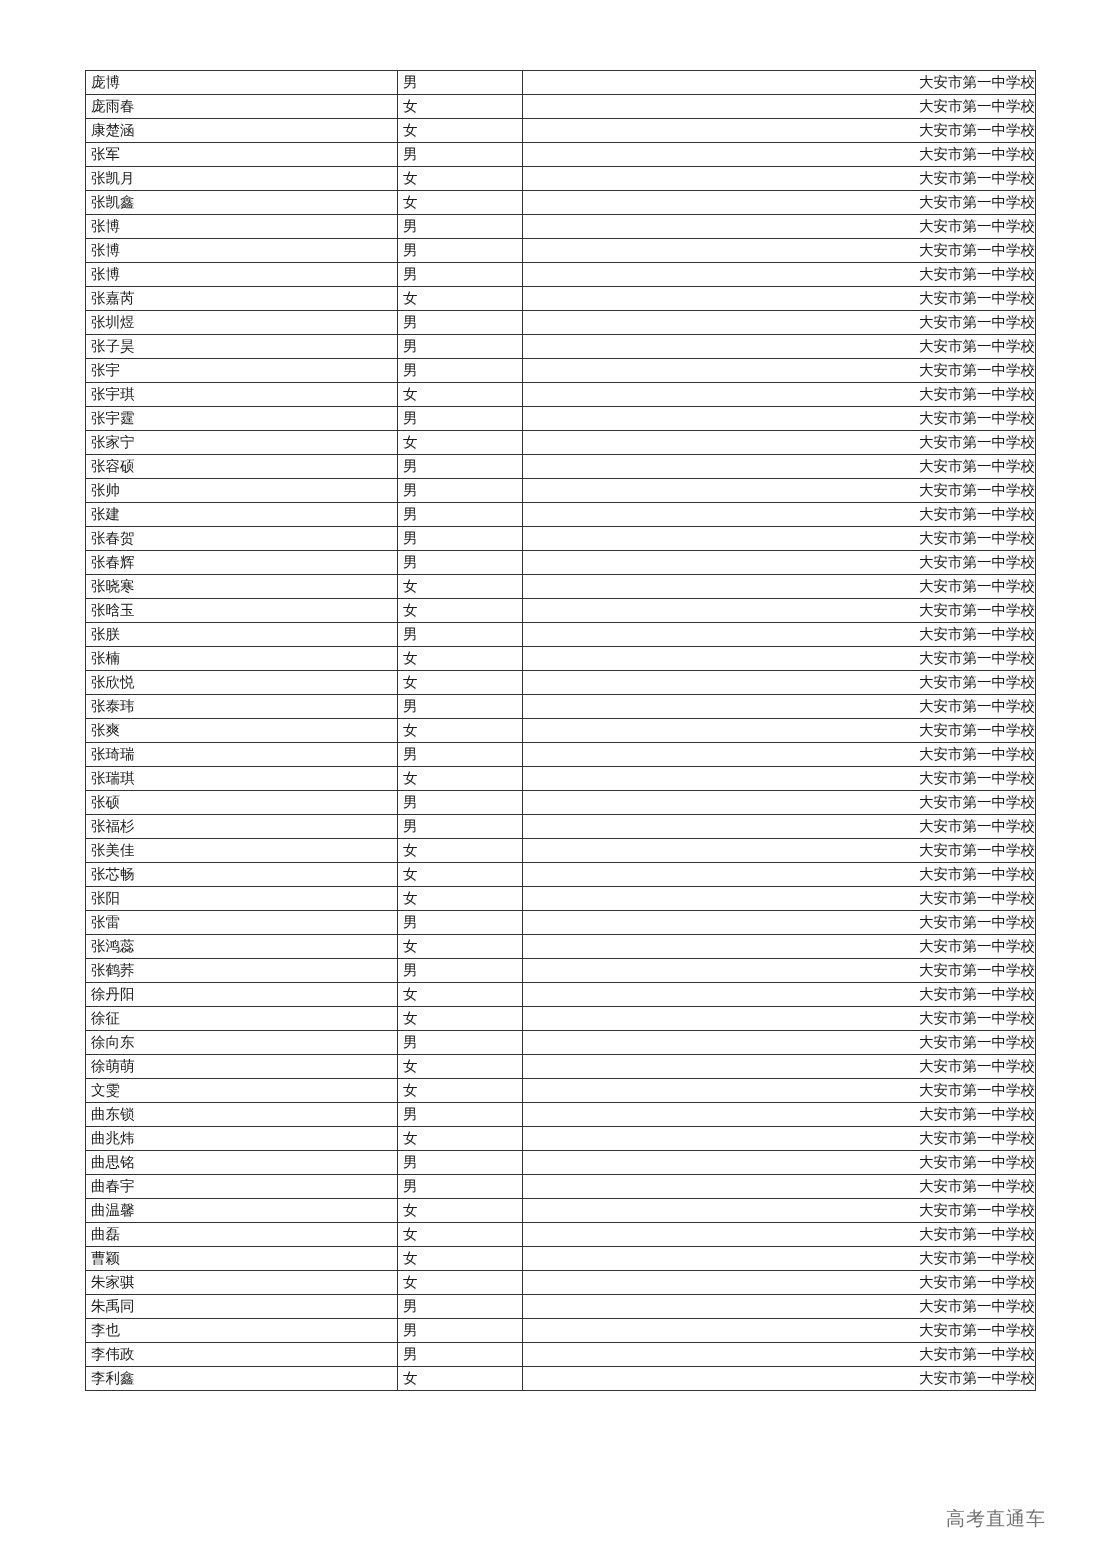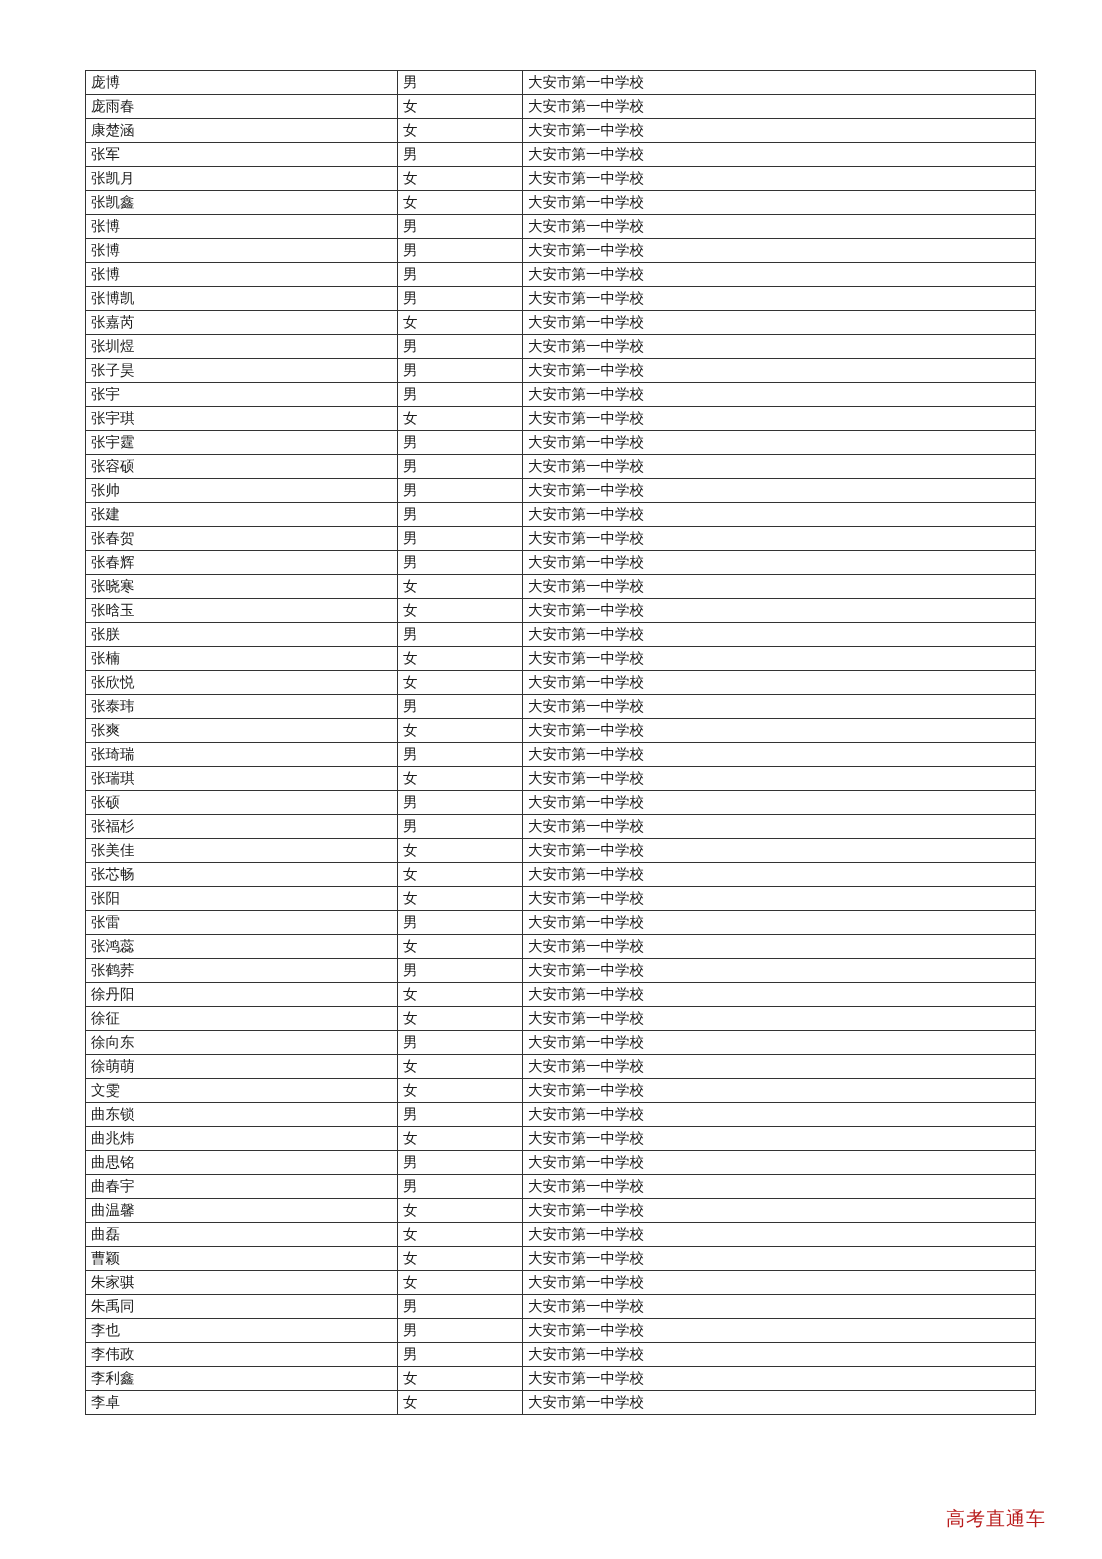--- a/index.html
+++ b/index.html
@@ -35,7 +35,7 @@
   }
   td.col-name   { width: 306px; }
   td.col-gender { width: 119px; }
-  td.col-school { width: 507px; }
+  td.col-school { width: 507px; text-align: right; }
   .watermark {
     position: absolute;
     right: 56px;

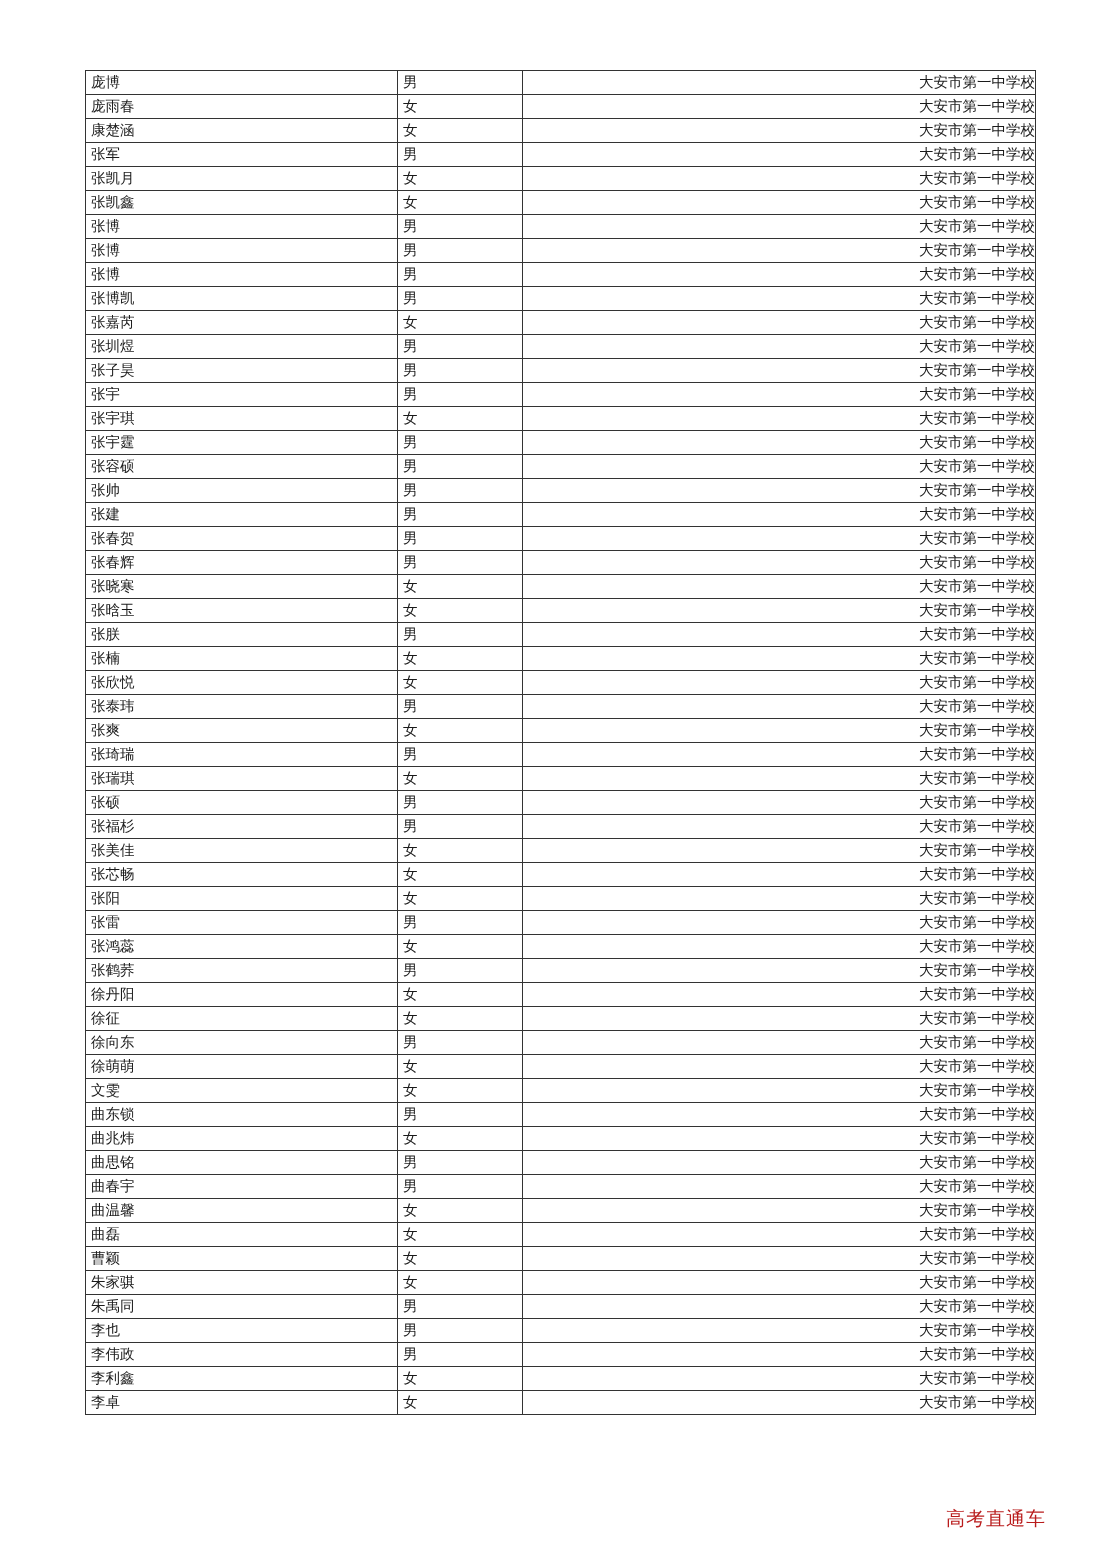--- a/index.html
+++ b/index.html
@@ -98,11 +98,6 @@
           <td class="col-school">大安市第一中学校</td>
         </tr>
         <tr>
-          <td class="col-name">张博凯</td>
-          <td class="col-gender">男</td>
-          <td class="col-school">大安市第一中学校</td>
-        </tr>
-        <tr>
           <td class="col-name">张嘉芮</td>
           <td class="col-gender">女</td>
           <td class="col-school">大安市第一中学校</td>

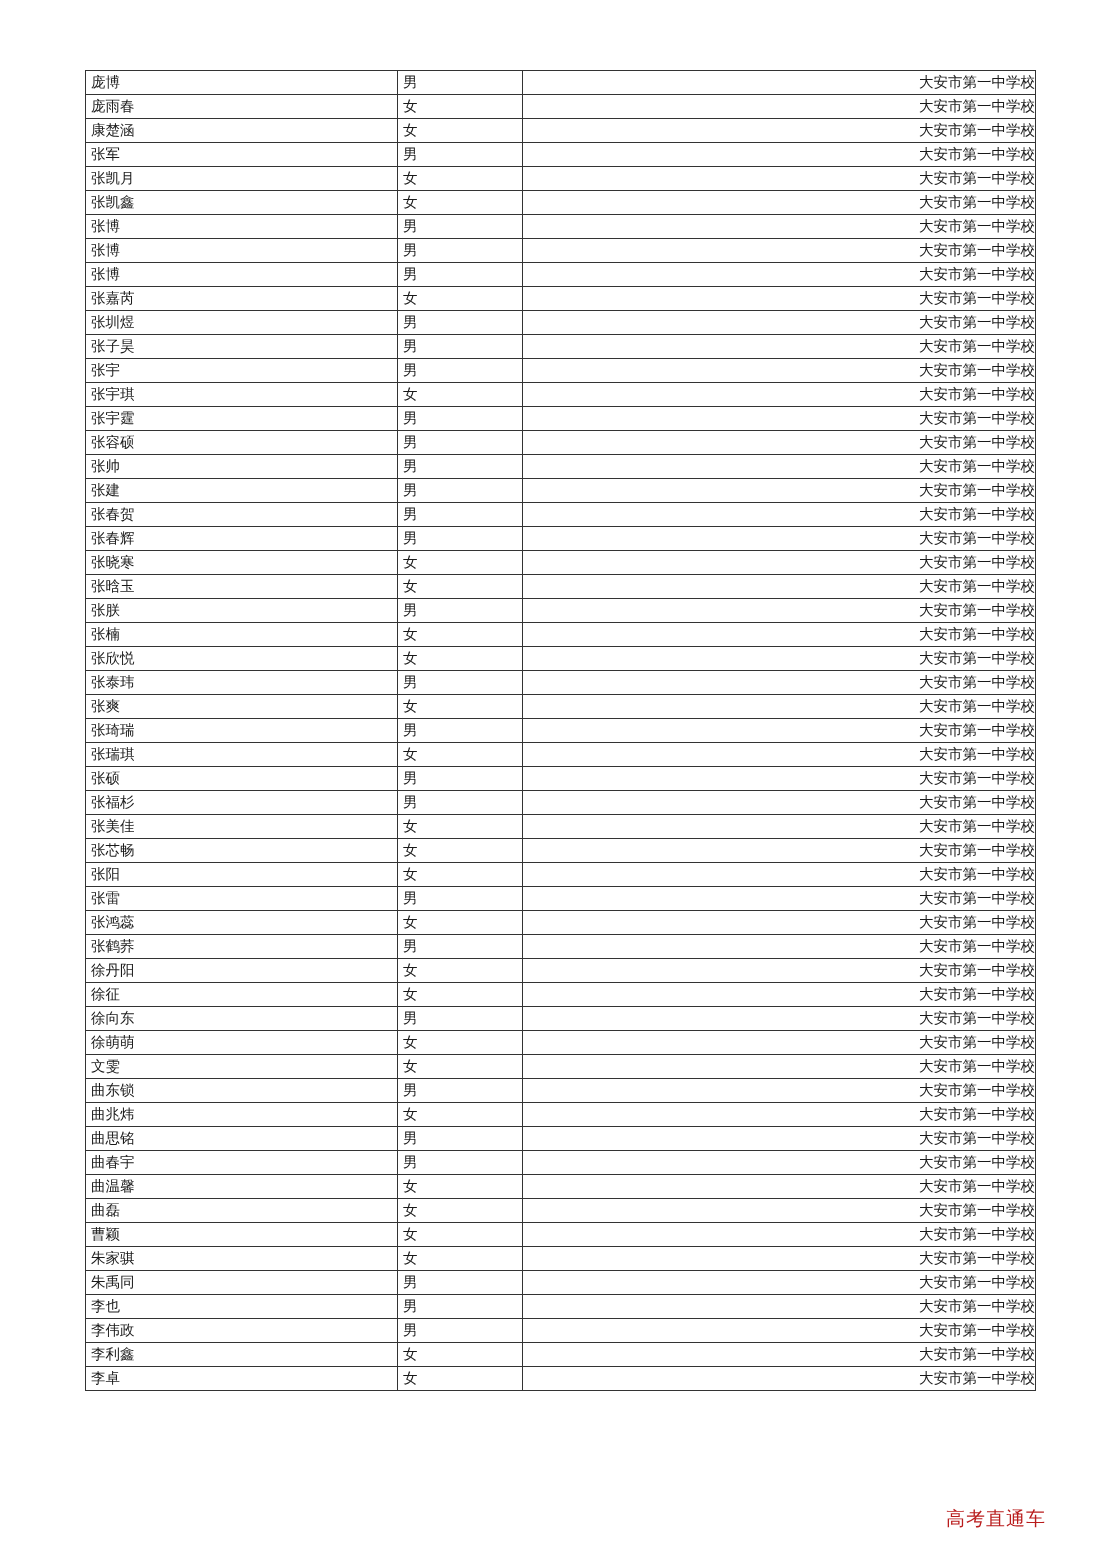--- a/index.html
+++ b/index.html
@@ -128,6 +128,11 @@
           <td class="col-school">大安市第一中学校</td>
         </tr>
         <tr>
+          <td class="col-name">张家宁</td>
+          <td class="col-gender">女</td>
+          <td class="col-school">大安市第一中学校</td>
+        </tr>
+        <tr>
           <td class="col-name">张容硕</td>
           <td class="col-gender">男</td>
           <td class="col-school">大安市第一中学校</td>

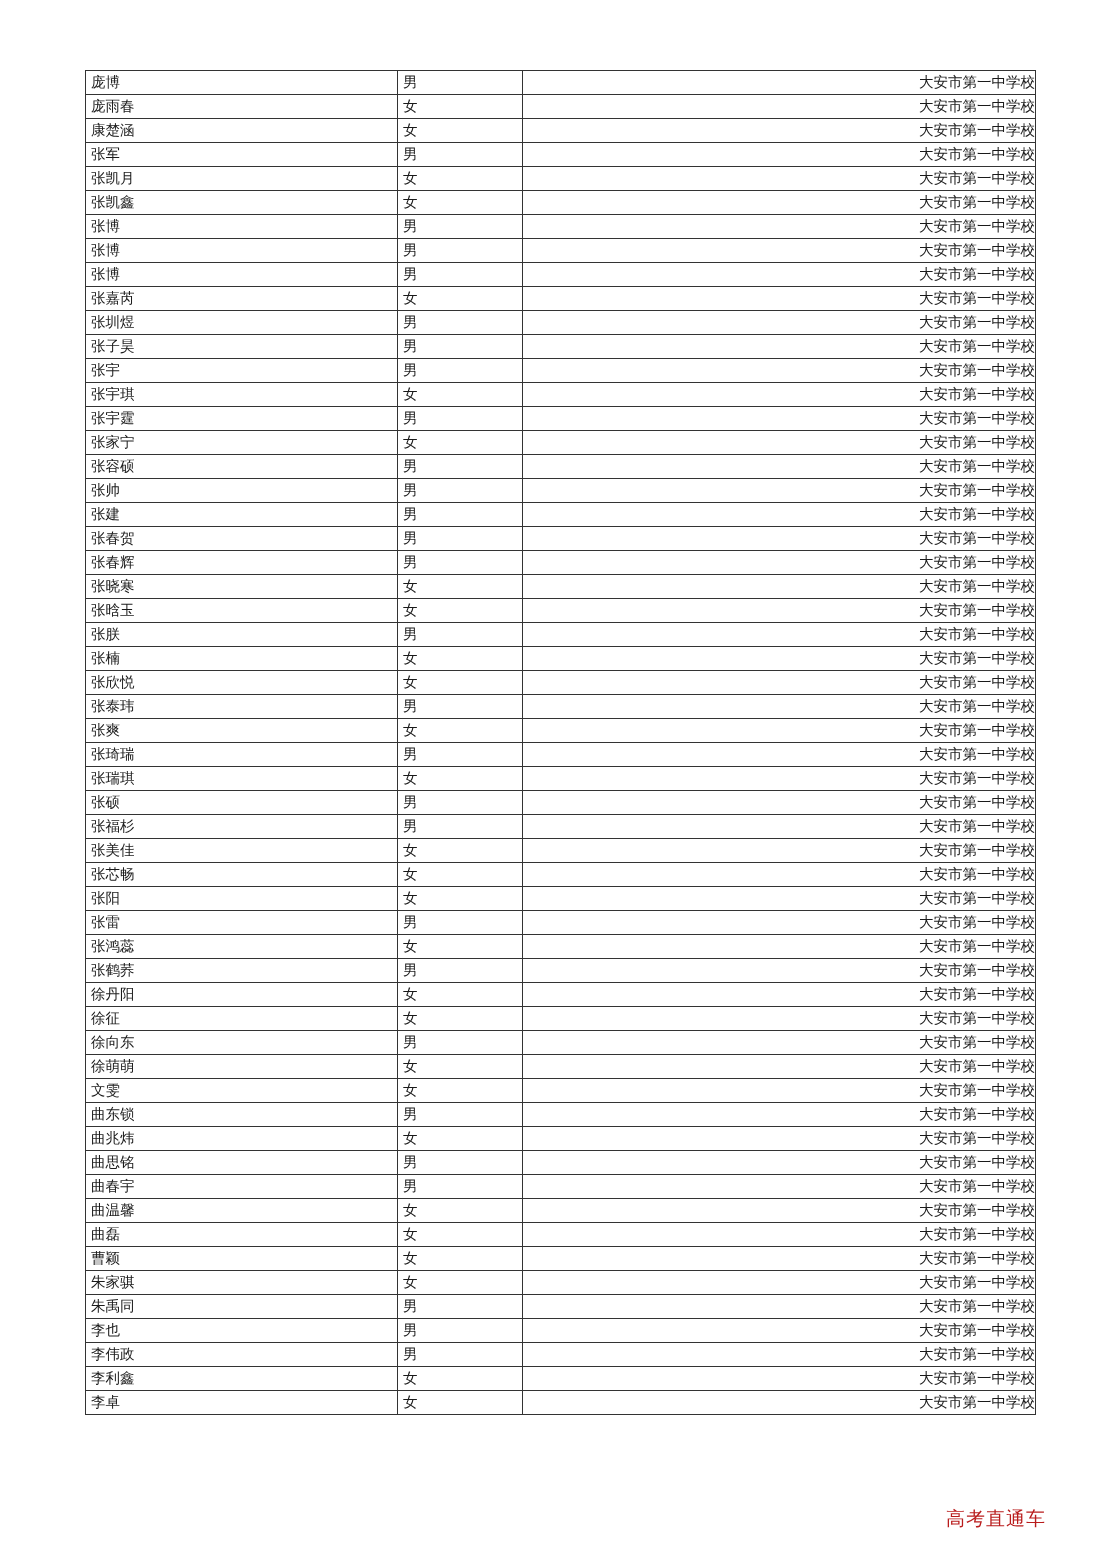--- a/index.html
+++ b/index.html
@@ -327,11 +327,6 @@
           <td class="col-gender">女</td>
           <td class="col-school">大安市第一中学校</td>
         </tr>
-        <tr>
-          <td class="col-name">李卓</td>
-          <td class="col-gender">女</td>
-          <td class="col-school">大安市第一中学校</td>
-        </tr>
       </tbody>
   </table>
   <div class="watermark">高考直通车</div>

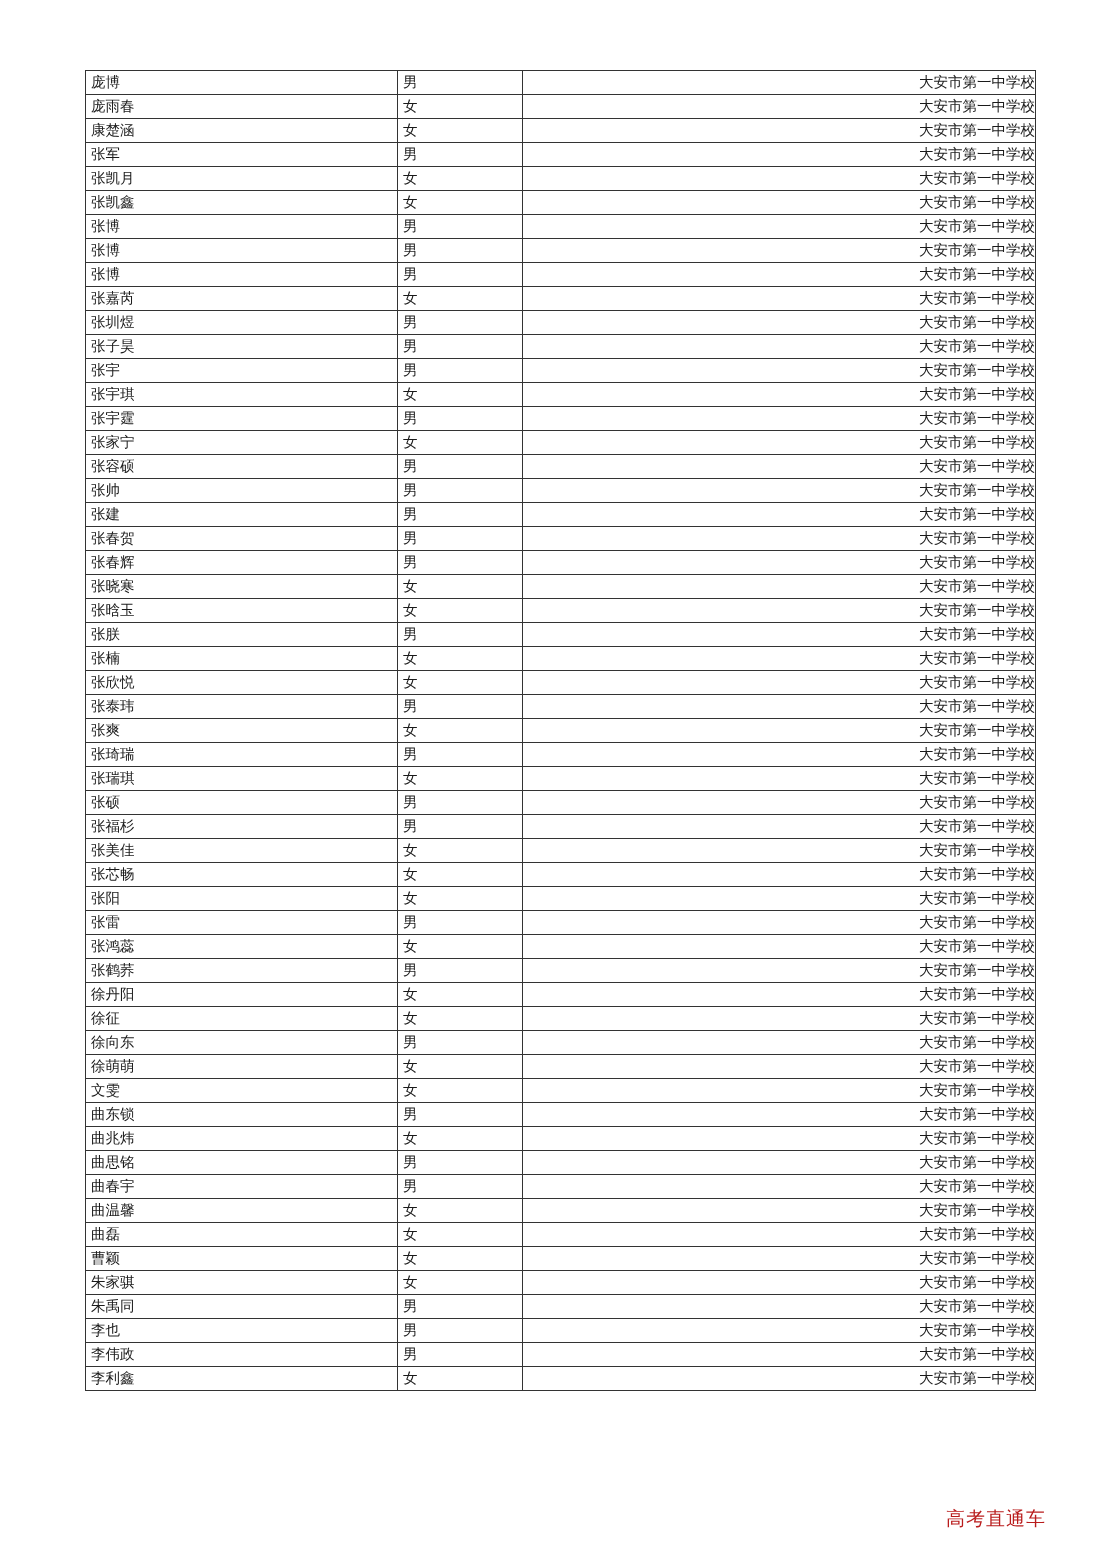--- a/index.html
+++ b/index.html
@@ -41,7 +41,7 @@
     right: 56px;
     top: 1506px;
     font-size: 19px;
-    color: #b91c1c;
+    color: #737373;
     font-family: "Liberation Sans", "DejaVu Sans", sans-serif;
     letter-spacing: 1px;
   }

